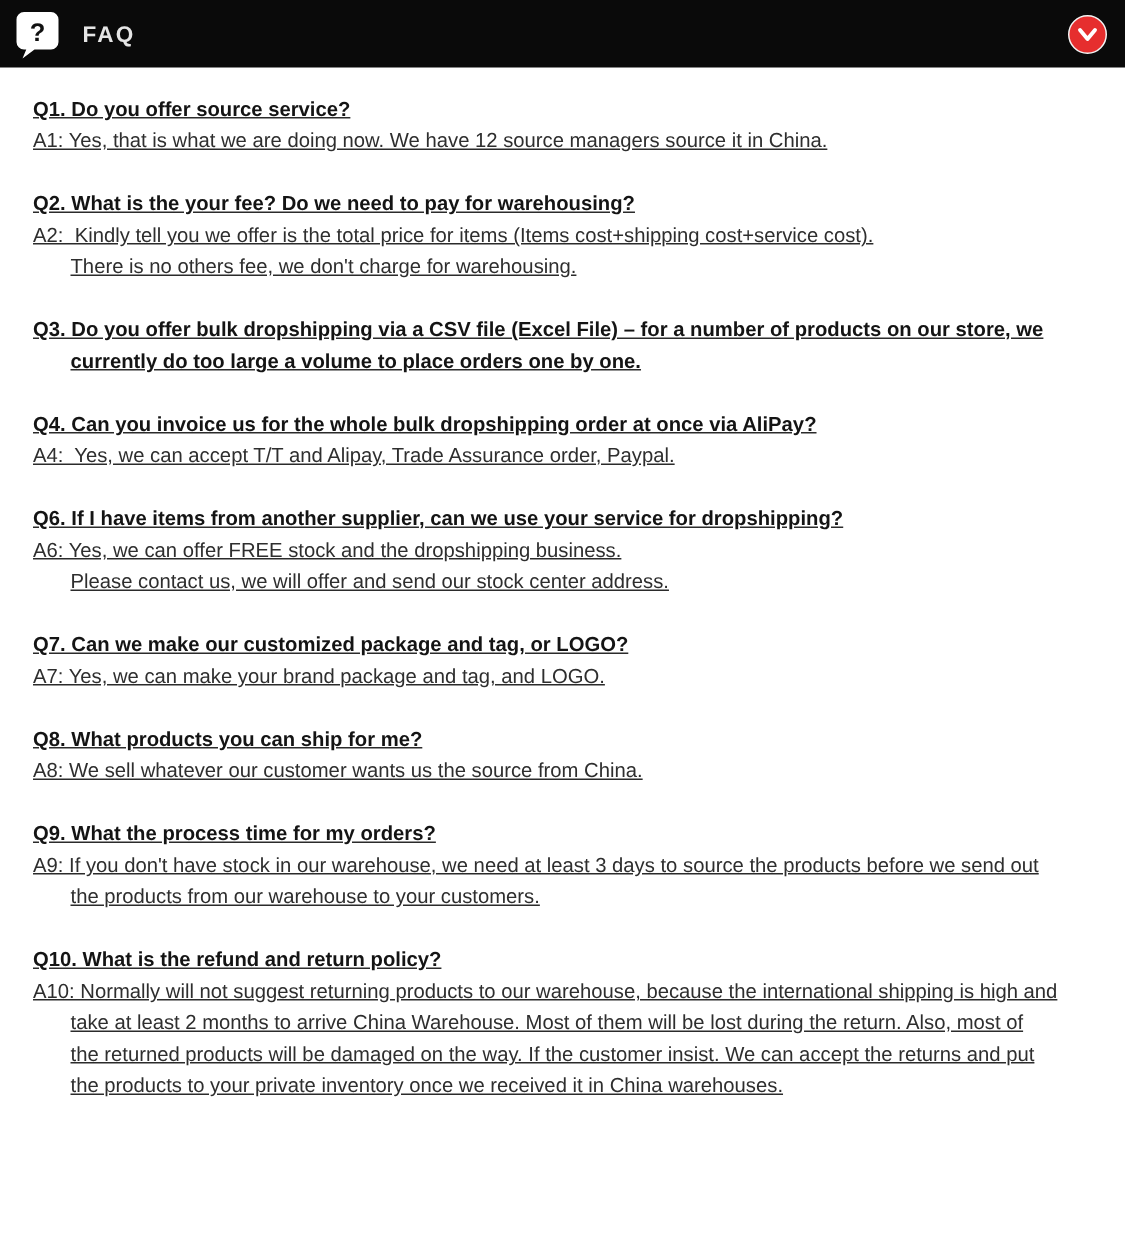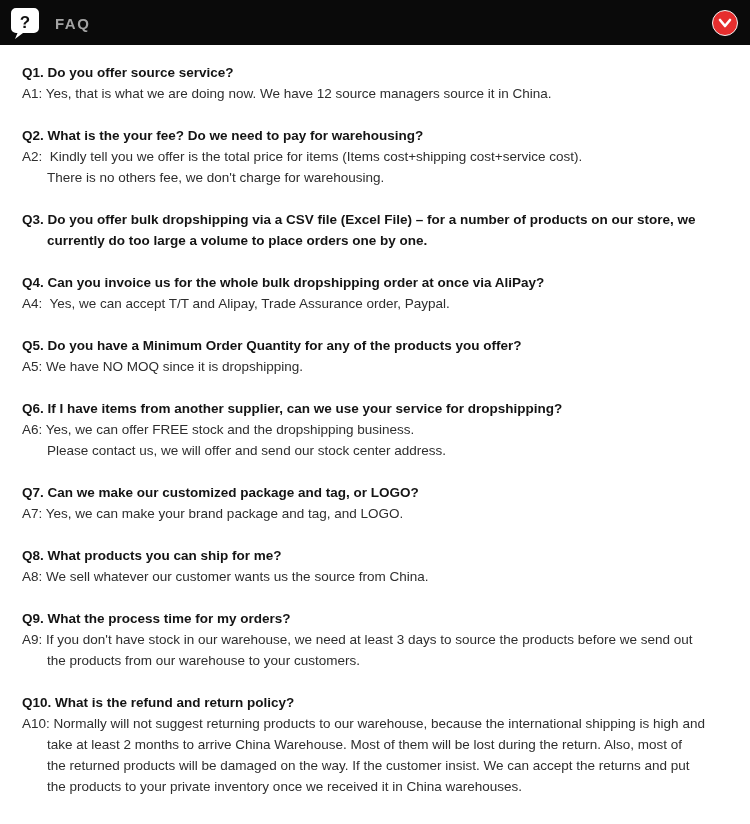--- a/index.html
+++ b/index.html
@@ -27,7 +27,7 @@
     justify-content: center;
   }
   .header-title {
-    color: #a3a3a3;
+    color: #e5e5e5;
     font-weight: bold;
     font-size: 15px;
     letter-spacing: 1.5px;

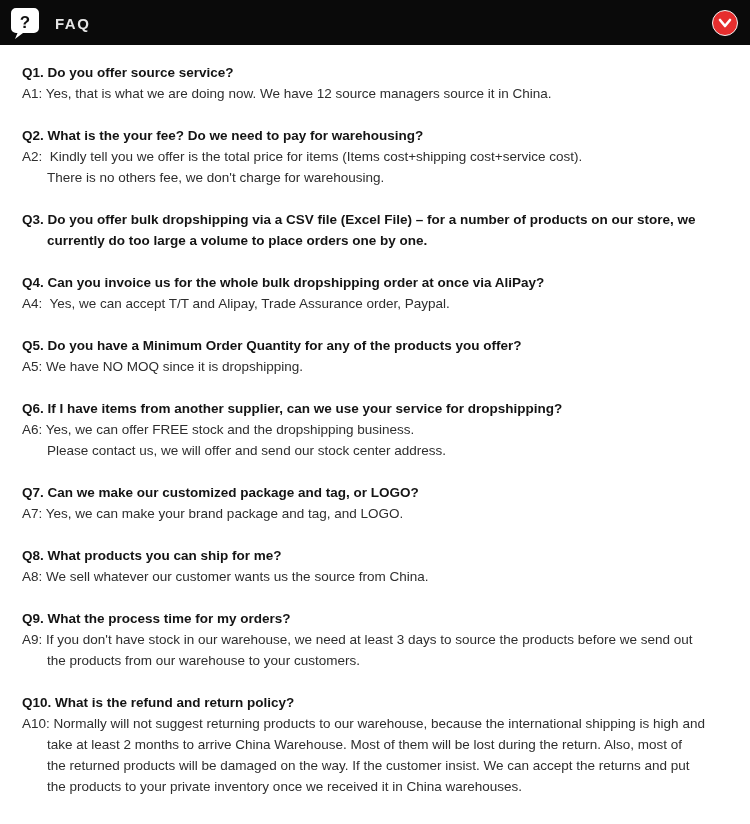--- a/index.html
+++ b/index.html
@@ -48,6 +48,7 @@
   }
   .content {
     padding: 17px 22px 0 22px;
+    text-decoration: underline;
   }
   .faq-item { margin-bottom: 21px; }
   .line {

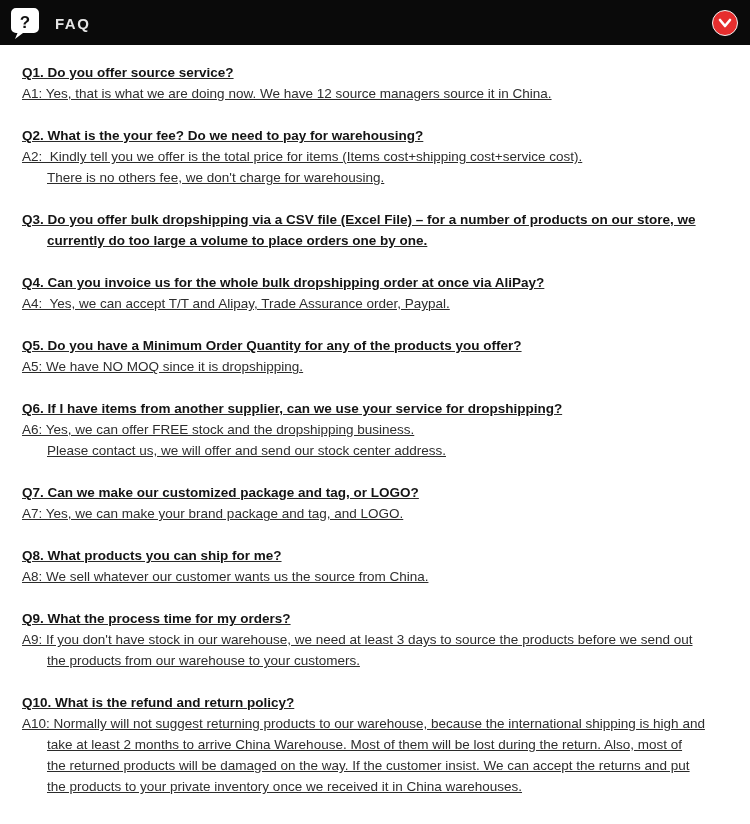--- a/index.html
+++ b/index.html
@@ -116,14 +116,6 @@
       </div>
   </div>
 
-  <div class="faq-item">
-    <div class="q">
-        <div class="line">Q5. Do you have a Minimum Order Quantity for any of the products you offer?</div>
-      </div>
-    <div class="a">
-        <div class="line">A5: We have NO MOQ since it is dropshipping.</div>
-      </div>
-  </div>
 
   <div class="faq-item">
     <div class="q">

